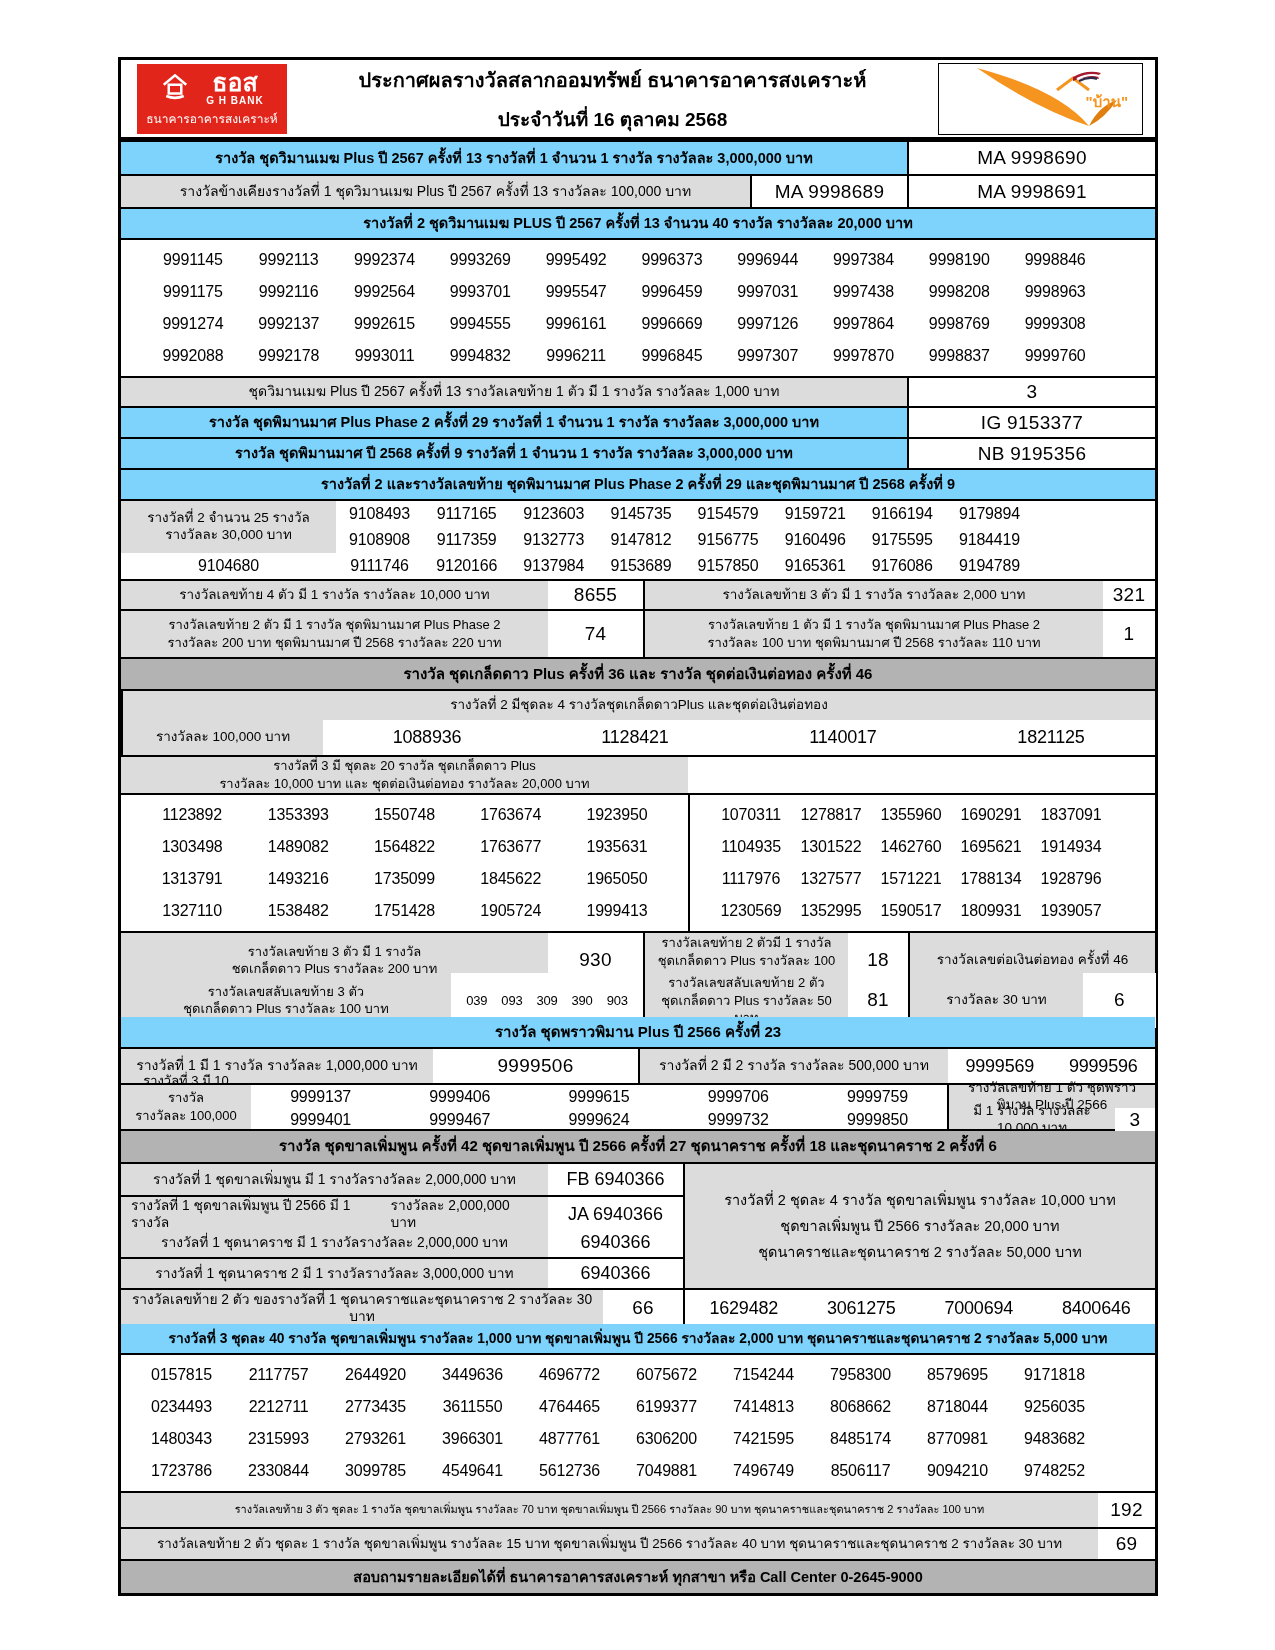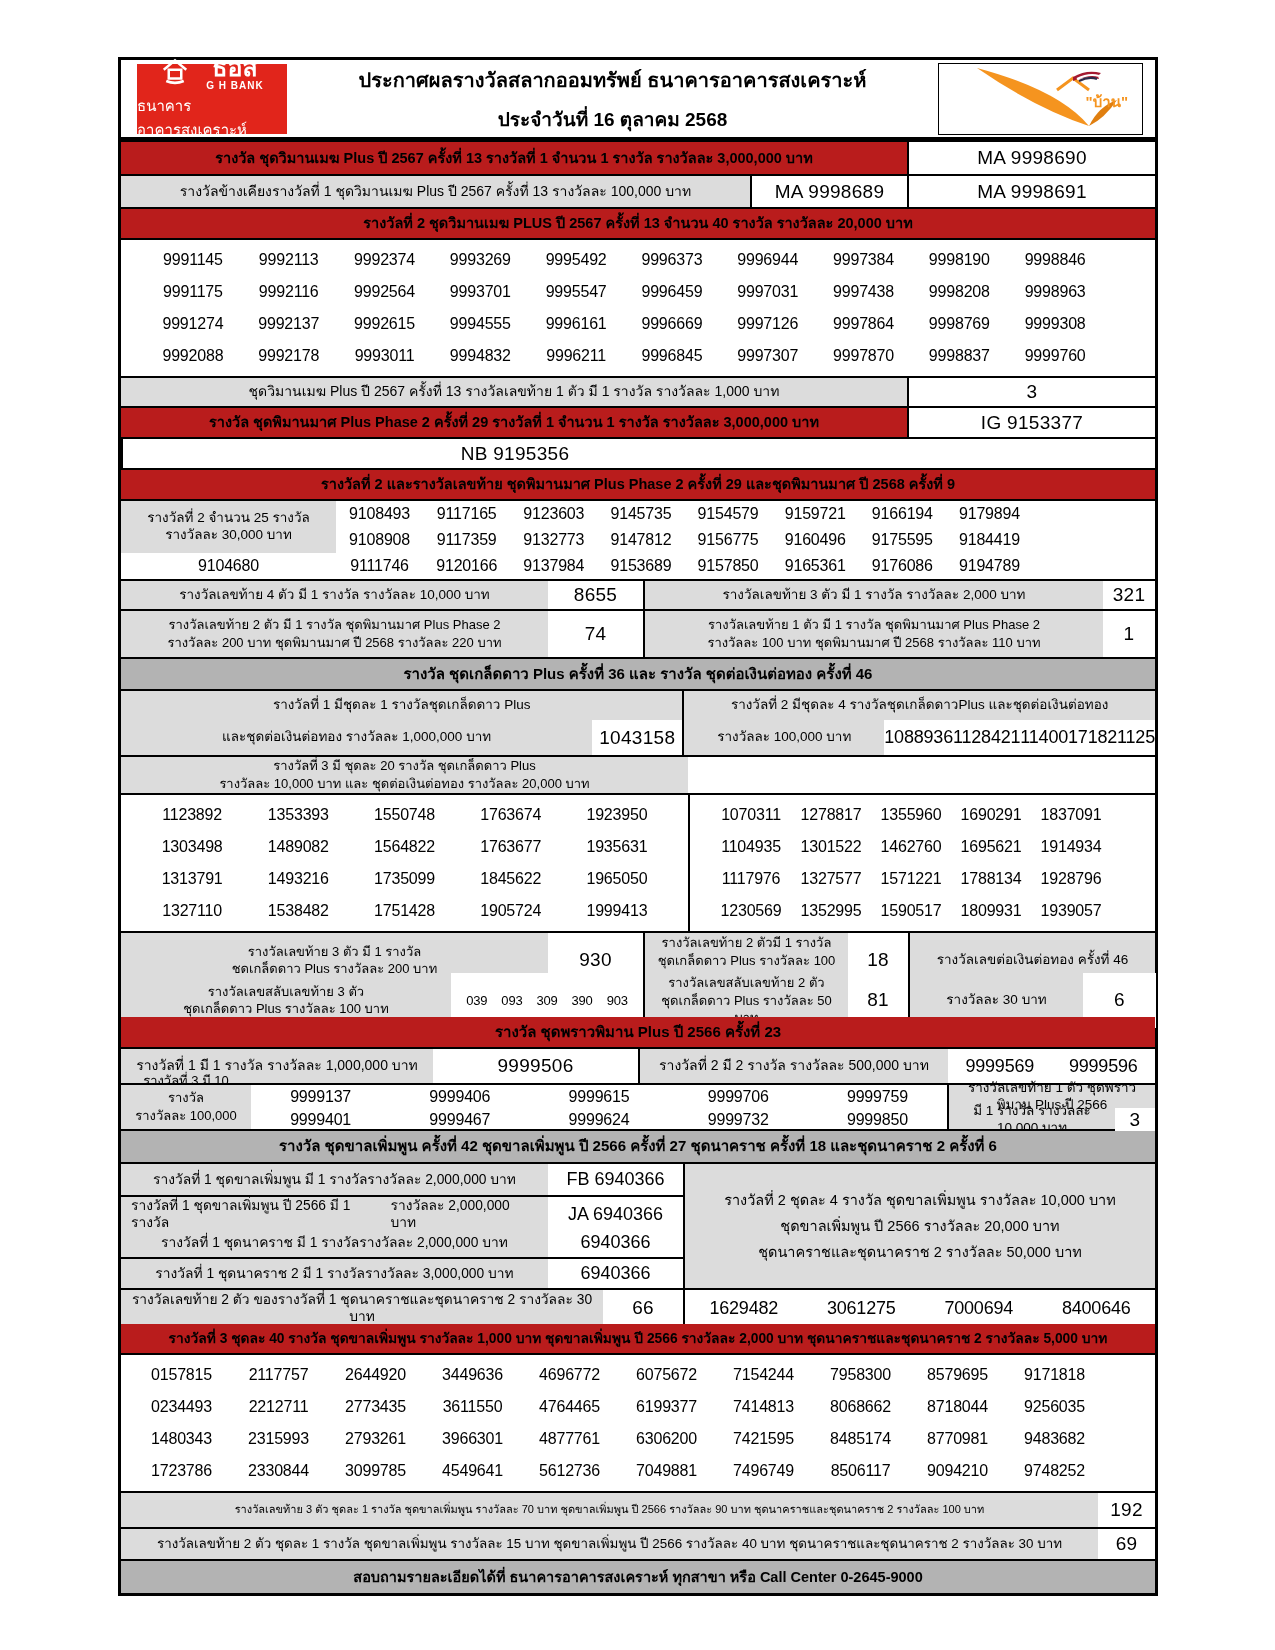--- a/index.html
+++ b/index.html
@@ -28,7 +28,7 @@
   .banktop{display:flex;align-items:center;gap:16px}
   .bankabbr{font-size:25px;font-weight:bold;line-height:1}
   .banken{font-size:10px;font-weight:bold;letter-spacing:1px}
-  .bankth{font-size:15px;margin-top:3px}
+  .bankth{font-size:12px;margin-top:3px}
   .titles{flex:1;display:flex;flex-direction:column;align-items:center;justify-content:center;gap:8px}
   .t1{font-size:20px;font-weight:bold}
   .t2{font-size:19px;font-weight:bold}

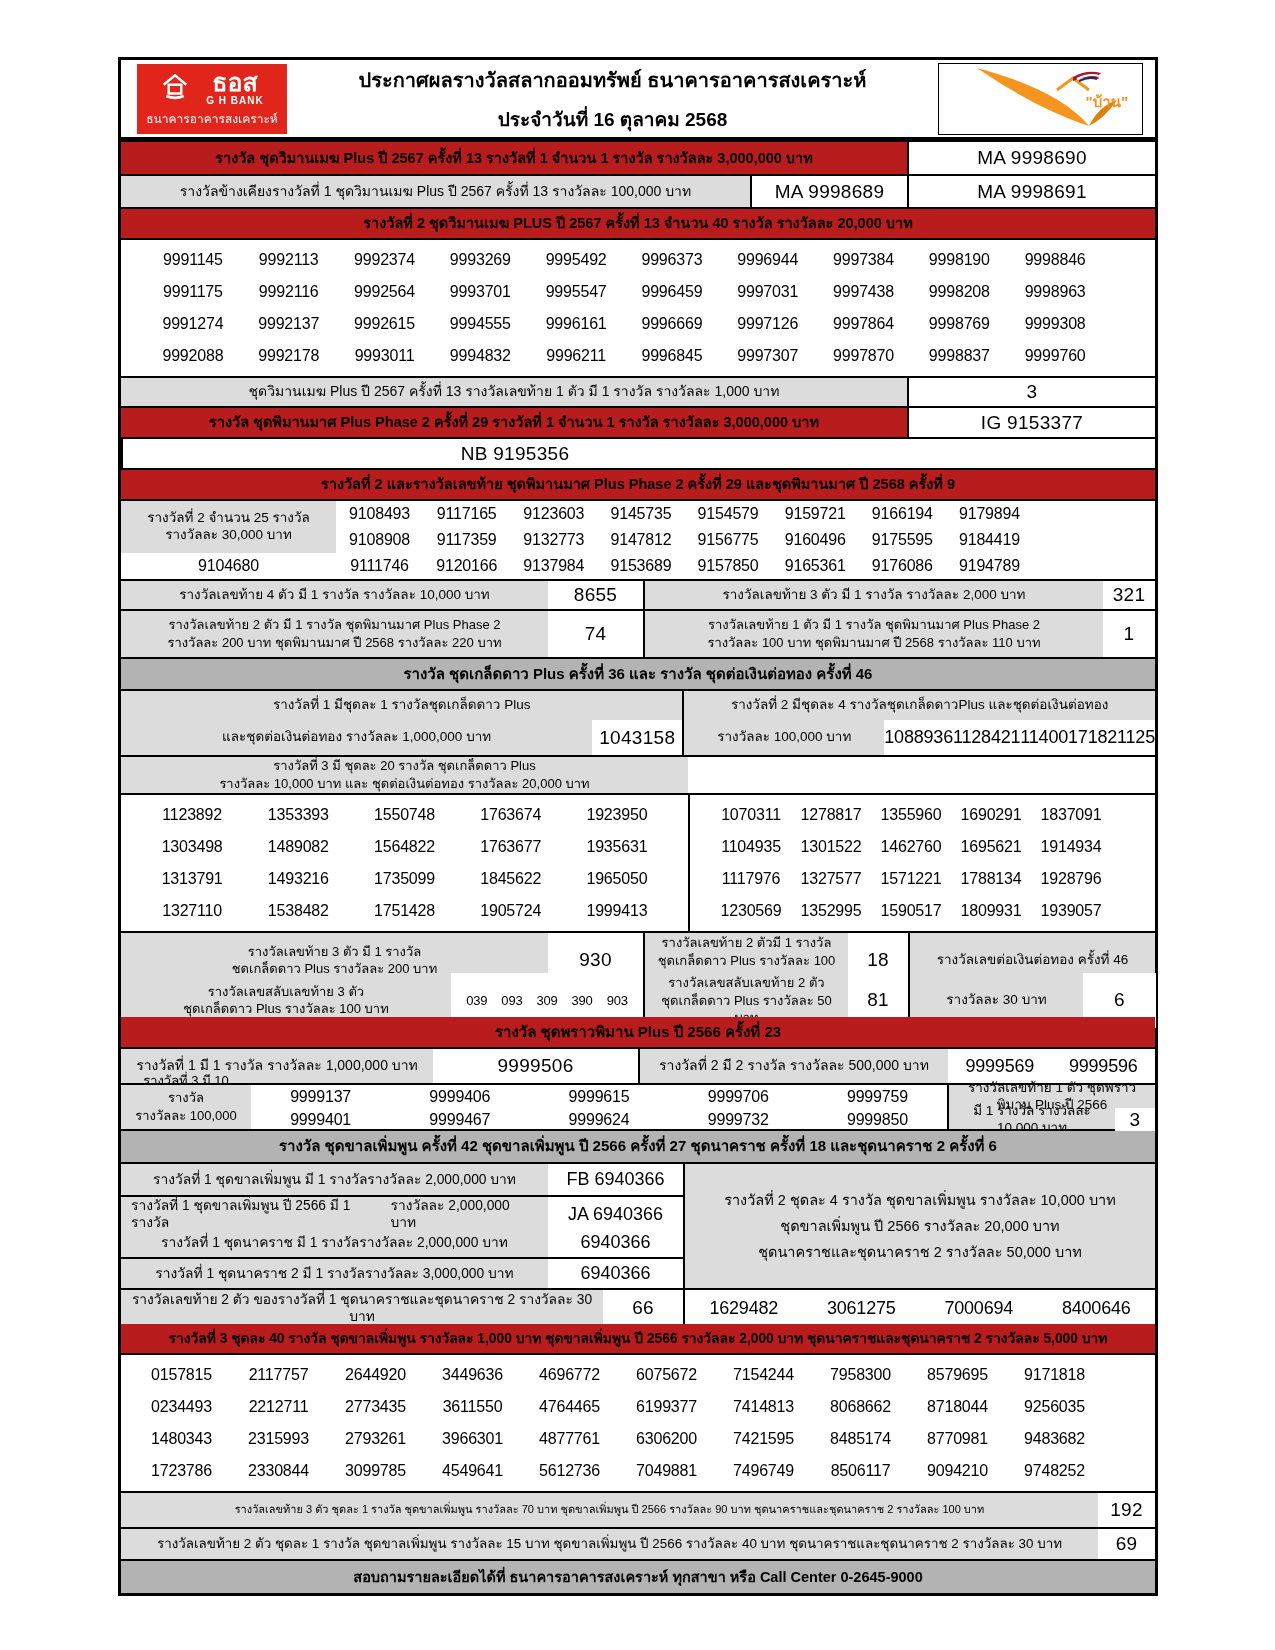--- a/index.html
+++ b/index.html
@@ -11,7 +11,7 @@
   .r:first-of-type{border-top:none}
   .flex{display:flex}
   .c{display:flex;flex-direction:column;align-items:center;justify-content:center;text-align:center;padding:1px 6px;line-height:1.25}
-  .g0{background:#b3b3b3}.g1{background:#b91c1c}.g2{background:#dcdcdc}
+  .g0{background:#b3b3b3}.g1{background:#7dd3fc}.g2{background:#dcdcdc}
   .w{background:#fff;display:flex;align-items:center;justify-content:center;text-align:center}
   .vr{border-left:2px solid #000}
   .lbl{font-size:14px}

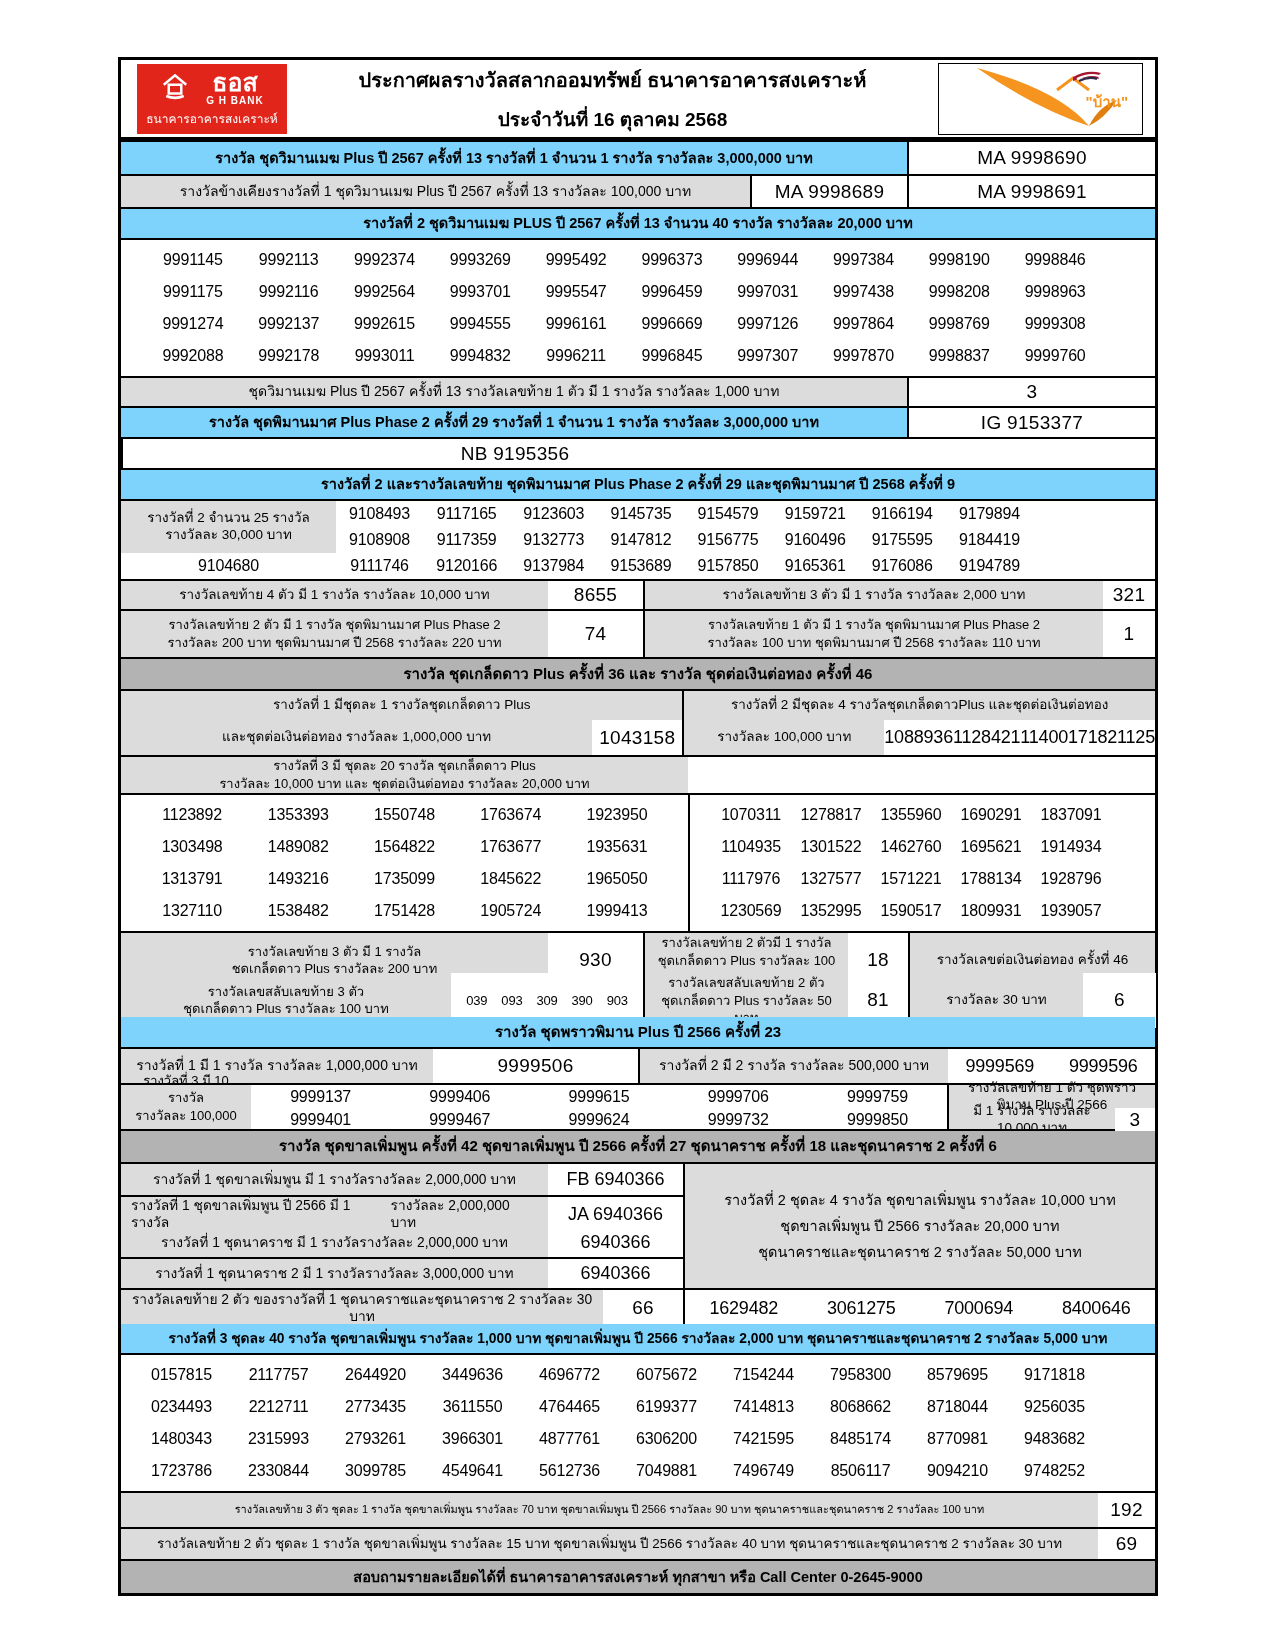--- a/index.html
+++ b/index.html
@@ -103,6 +103,7 @@
     <div class="w vr big">IG 9153377</div>
   </div>
   <div class="r" style="grid-template-columns:1fr 248px;height:31px">
+    <div class="c g1 hdr">รางวัล ชุดพิมานมาศ ปี 2568 ครั้งที่ 9 รางวัลที่ 1 จำนวน 1 รางวัล รางวัลละ 3,000,000 บาท</div>
     <div class="w vr big">NB 9195356</div>
   </div>
   <div class="r" style="height:31px">

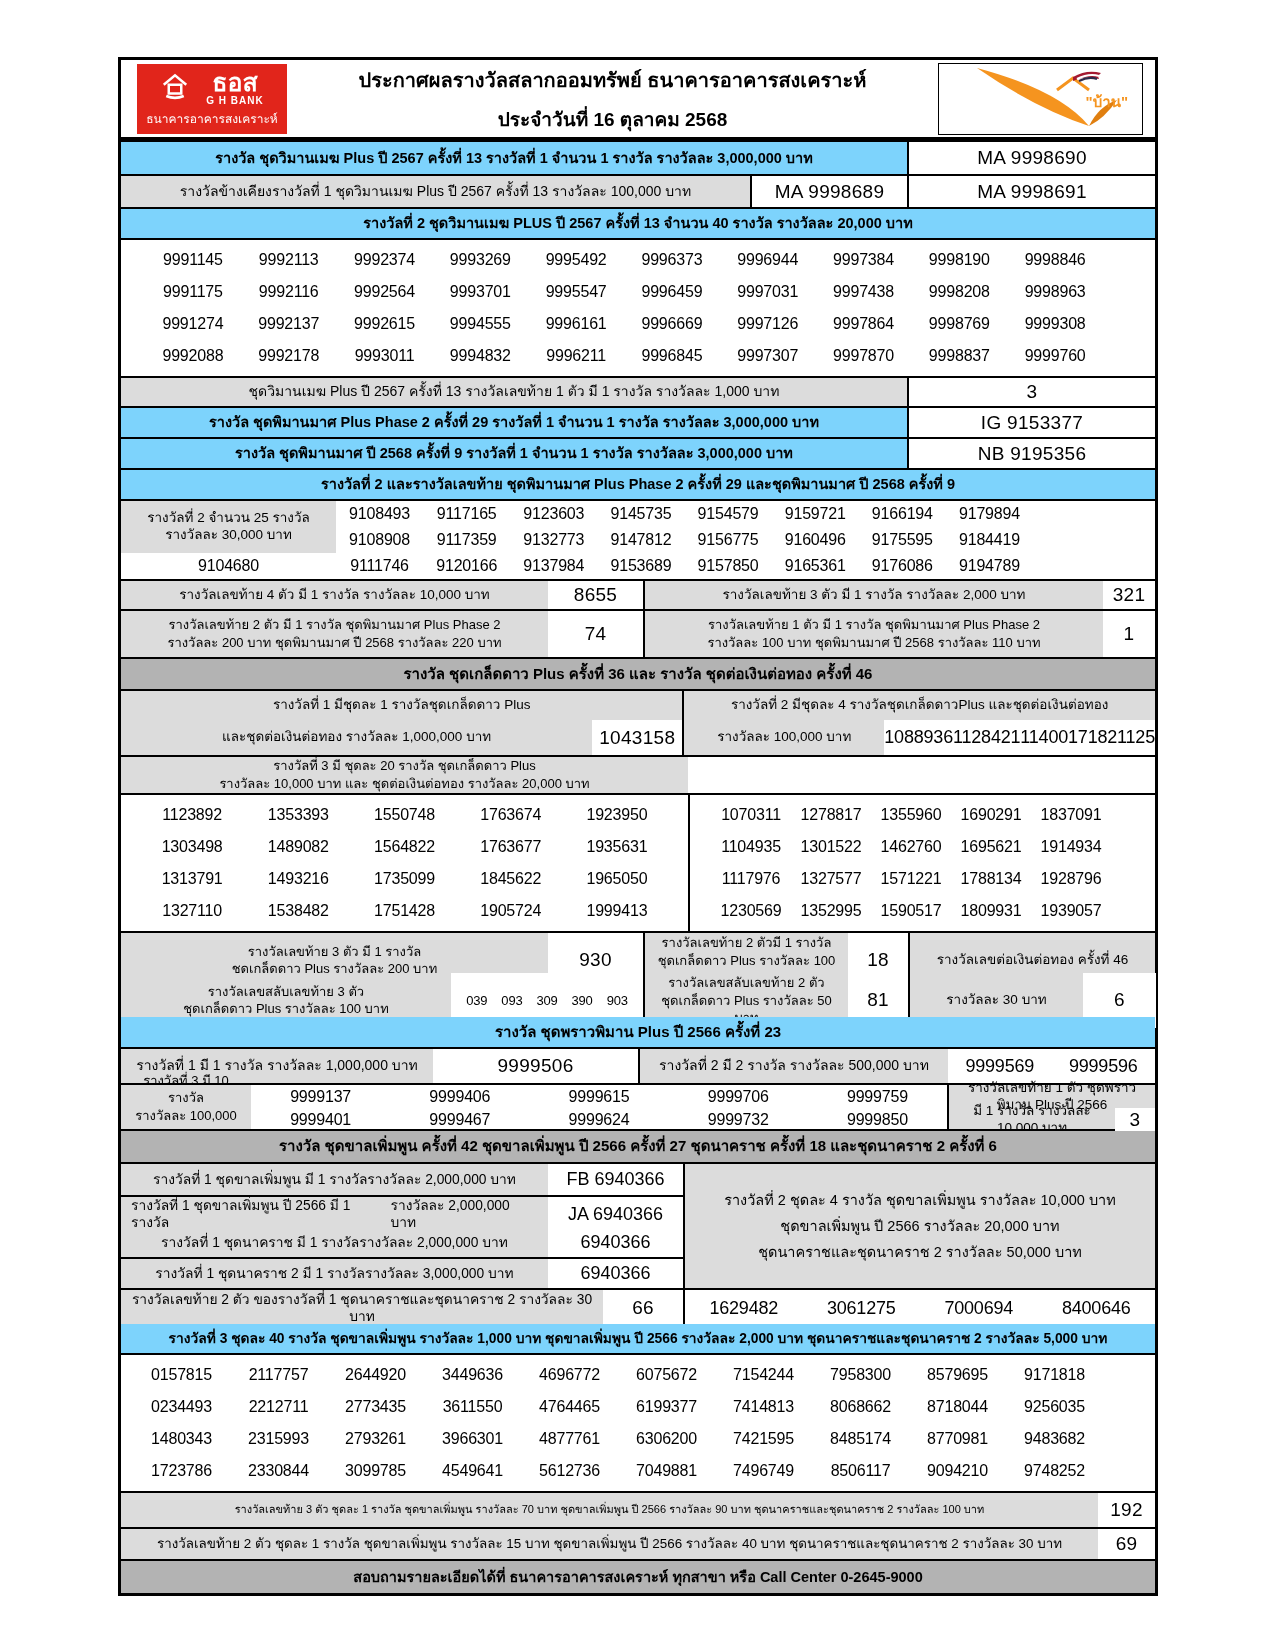--- a/index.html
+++ b/index.html
@@ -140,13 +140,6 @@
     <div class="c g0" style="font-size:15px;font-weight:bold">รางวัล ชุดเกล็ดดาว Plus ครั้งที่ 36  และ รางวัล ชุดต่อเงินต่อทอง ครั้งที่ 46</div>
   </div>
   <div class="r flex" style="height:66px">
-    <div class="half g2" style="width:567px">
-      <div class="c sm2" style="height:30px">รางวัลที่ 1 มีชุดละ 1 รางวัลชุดเกล็ดดาว Plus</div>
-      <div class="flex" style="height:36px">
-        <div class="c sm2" style="flex:1">และชุดต่อเงินต่อทอง รางวัลละ 1,000,000 บาท</div>
-        <div class="w big" style="width:90px">1043158</div>
-      </div>
-    </div>
     <div class="half g2 vr" style="flex:1">
       <div class="c sm2" style="height:30px">รางวัลที่ 2 มีชุดละ 4 รางวัลชุดเกล็ดดาวPlus และชุดต่อเงินต่อทอง</div>
       <div class="flex" style="height:36px">

